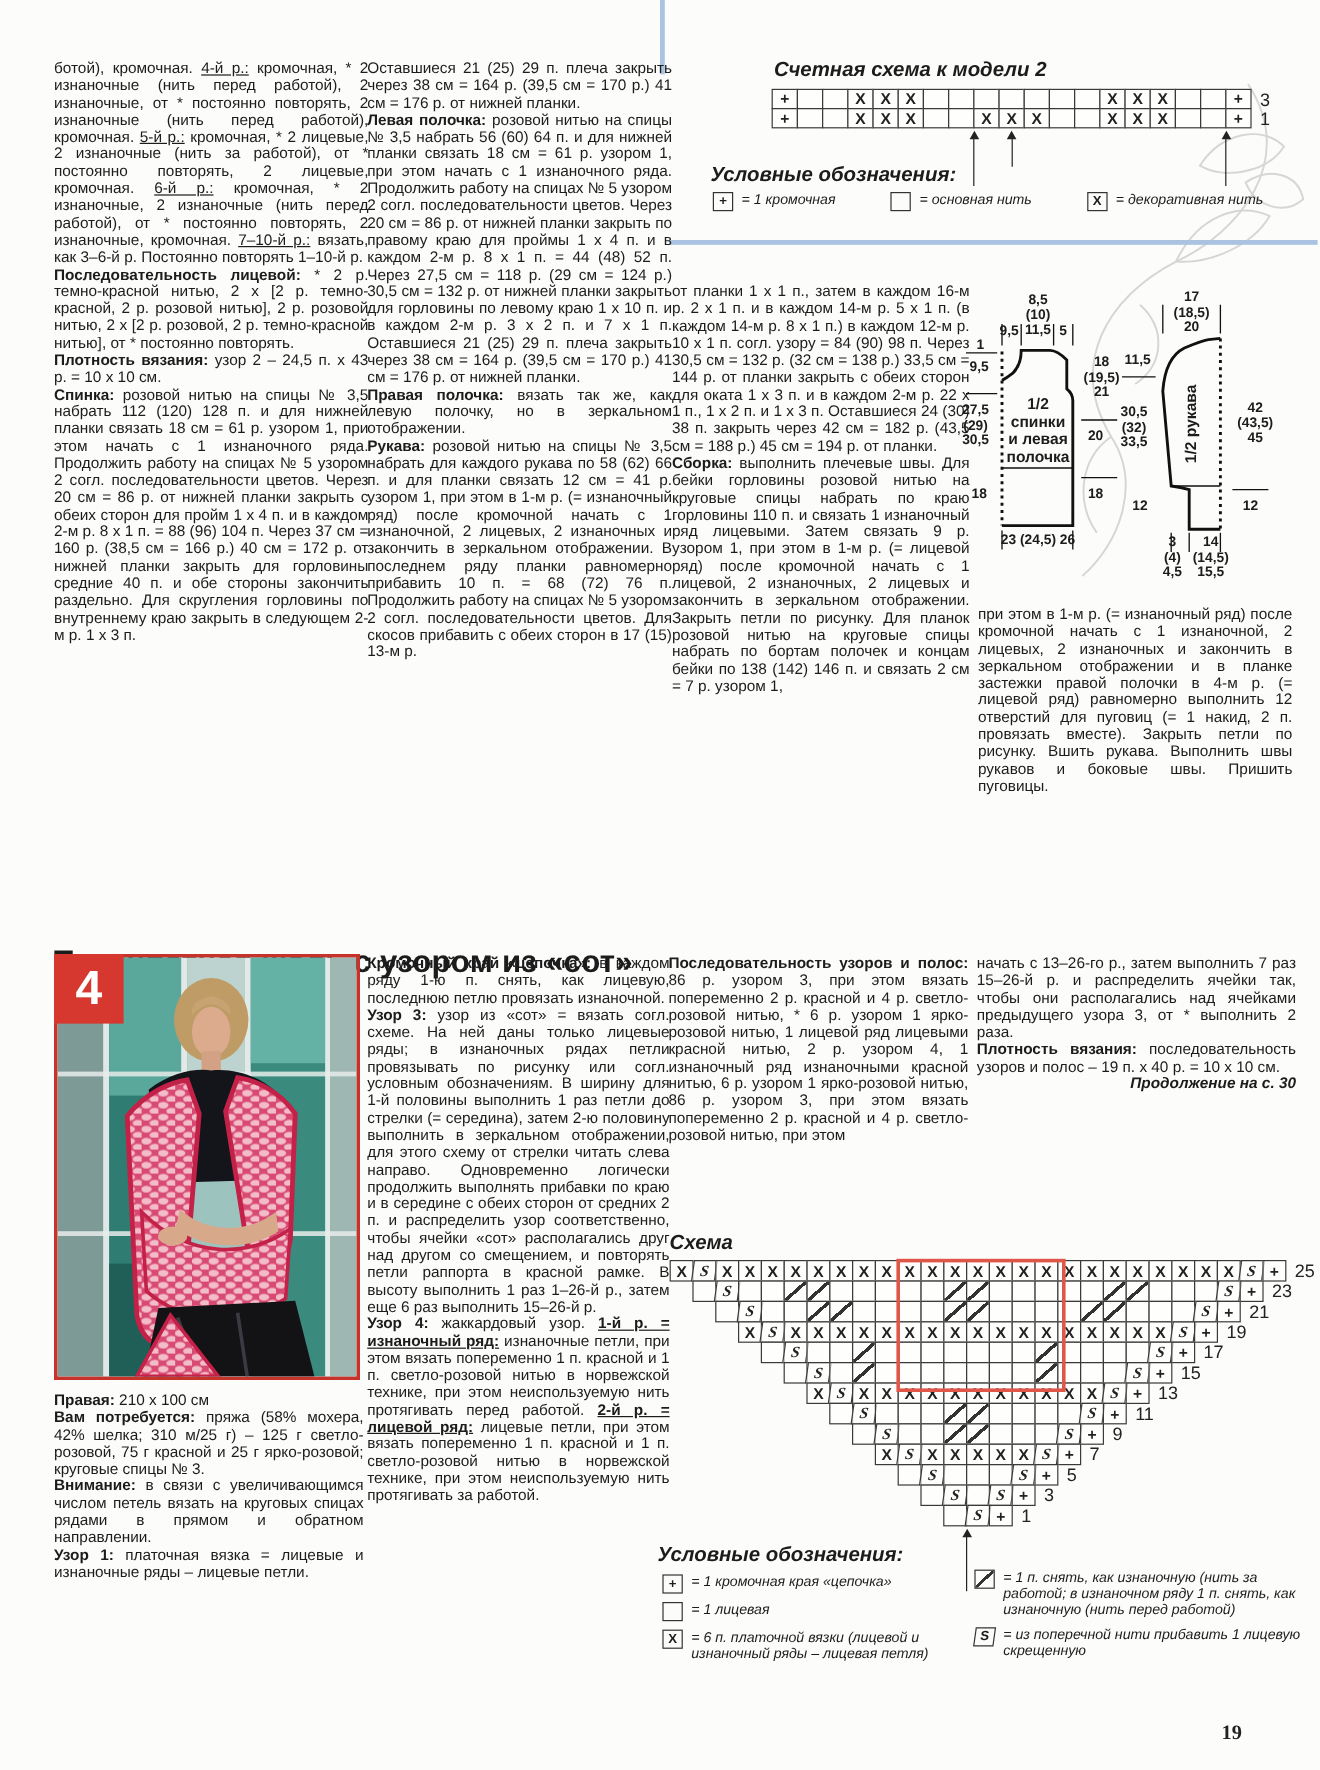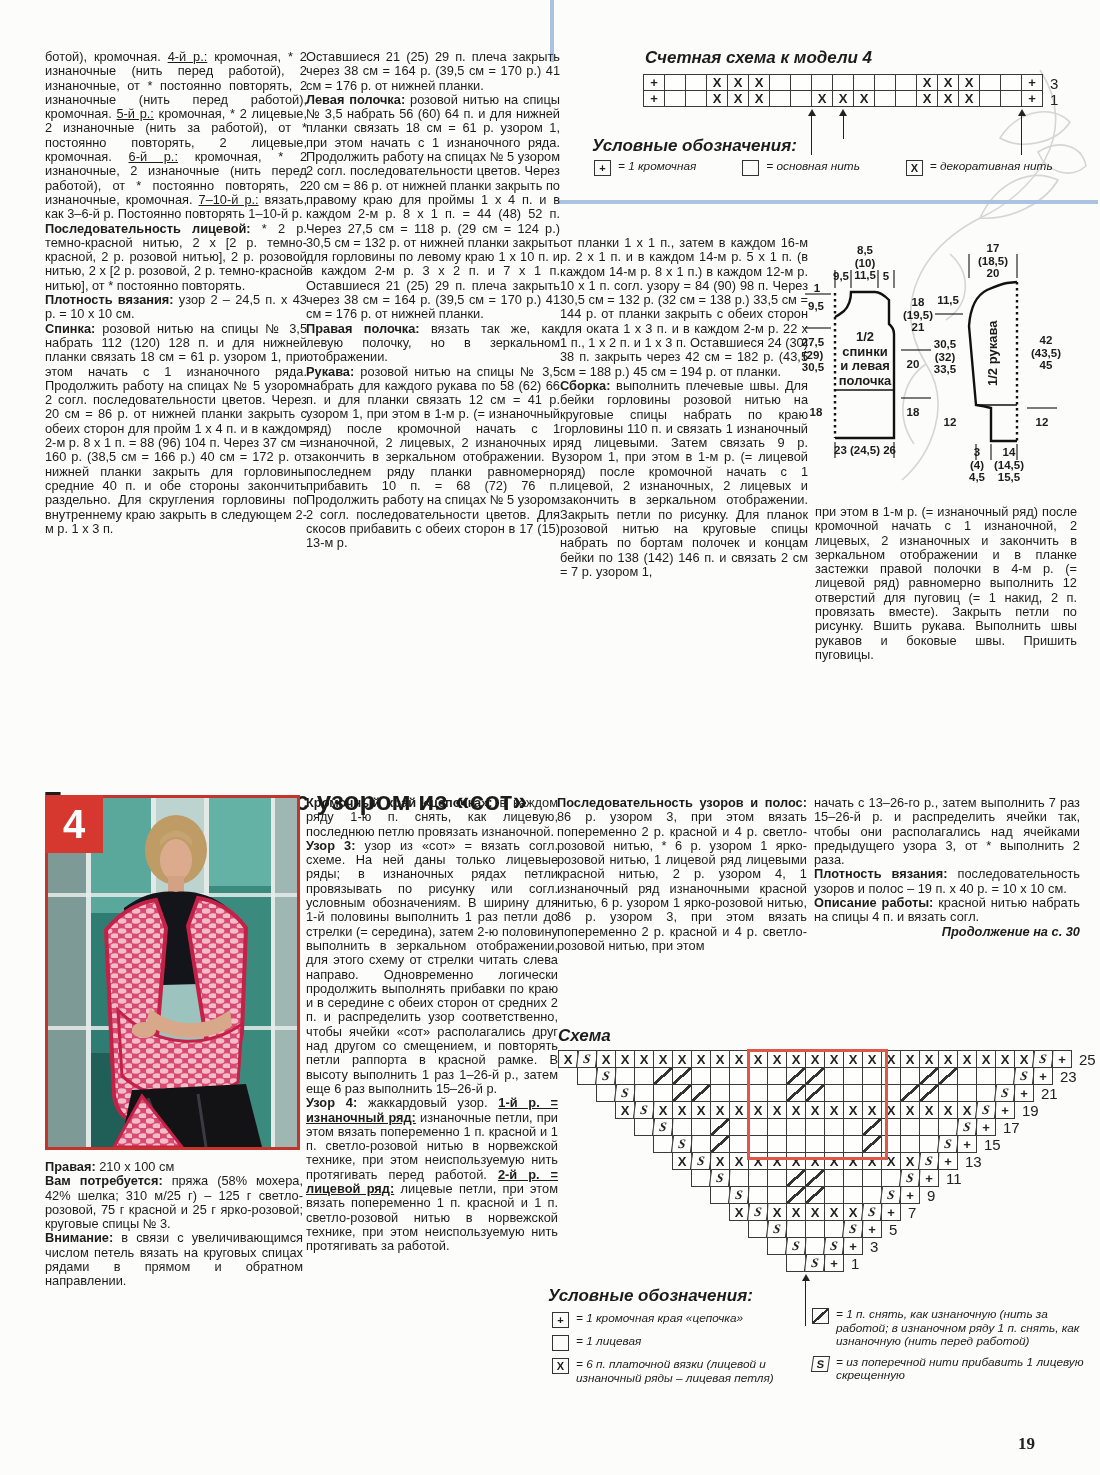--- a/index.html
+++ b/index.html
@@ -89,7 +89,7 @@
       <p><span>при этом в 1-м р. (= изнаночный ряд) после кромочной начать с 1 изнаночной, 2 лицевых, 2 изнаночных и закончить в зеркальном отображении и в планке застежки правой полочки в 4-м р. (= лицевой ряд) равномерно выполнить 12 отверстий для пуговиц (= 1 накид, 2 п. провязать вместе). Закрыть петли по рисунку. Вшить рукава. Выполнить швы рукавов и боковые швы. Пришить пуговицы.</span></p>
     </div>
 
-  <div class="subhead" style="left:645px;top:48px;">Счетная схема к модели 4</div>
+  <div class="subhead" style="left:645px;top:48px;">Счетная схема к модели 2</div>
   <div class="chart" id="count-grid" style="left:643px;top:74px;width:440px;height:90px;">
       <div class="cc" style="width: 22px; height: 17px; left: 0px; top: 0px;">+</div>
       <div class="cc" style="width: 22px; height: 17px; left: 21px; top: 0px;"></div>

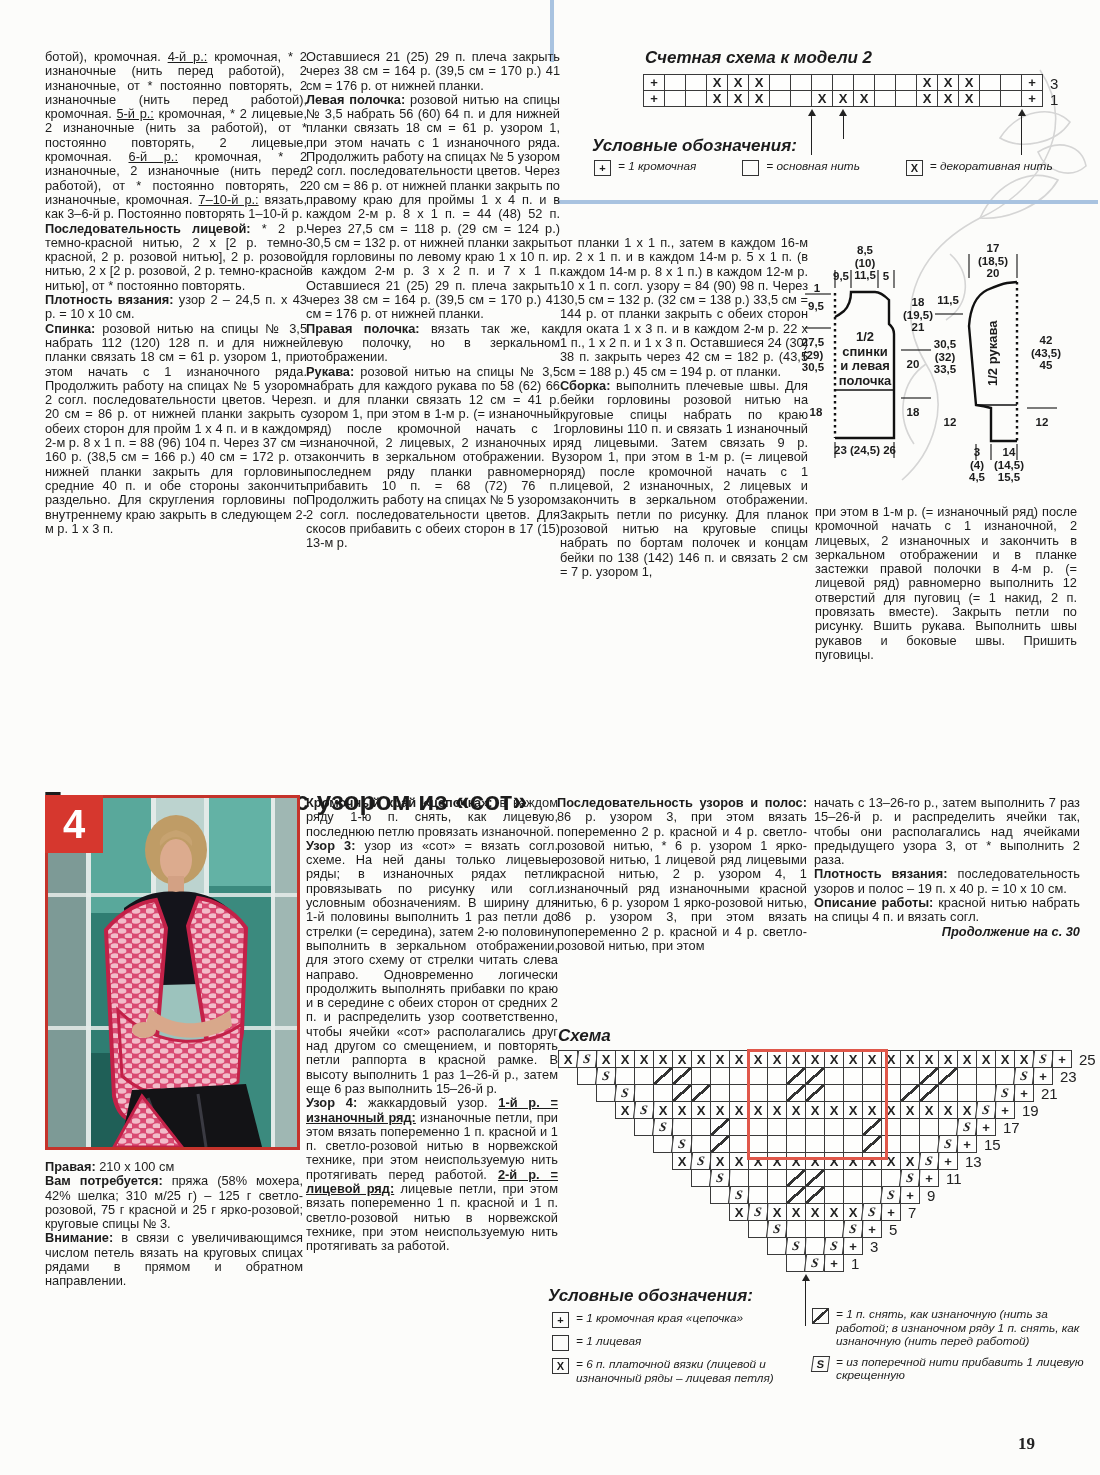--- a/index.html
+++ b/index.html
@@ -300,7 +300,6 @@
   <div class="col" style="left:814px;top:796px;width:266px;">
       <p><span>начать с 13–26-го р., затем выполнить 7 раз 15–26-й р. и распределить ячейки так, чтобы они располагались над ячейками предыдущего узора 3, от * выполнить 2 раза.</span></p>
       <p><span class="b">Плотность вязания:</span><span> последовательность узоров и полос – 19 п. х 40 р. = 10 х 10 см.</span></p>
-      <p><span class="b">Описание работы:</span><span> красной нитью набрать на спицы 4 п. и вязать согл.</span></p>
       <p class="a-r"><span class="b i">Продолжение на с. 30</span></p>
     </div>
 

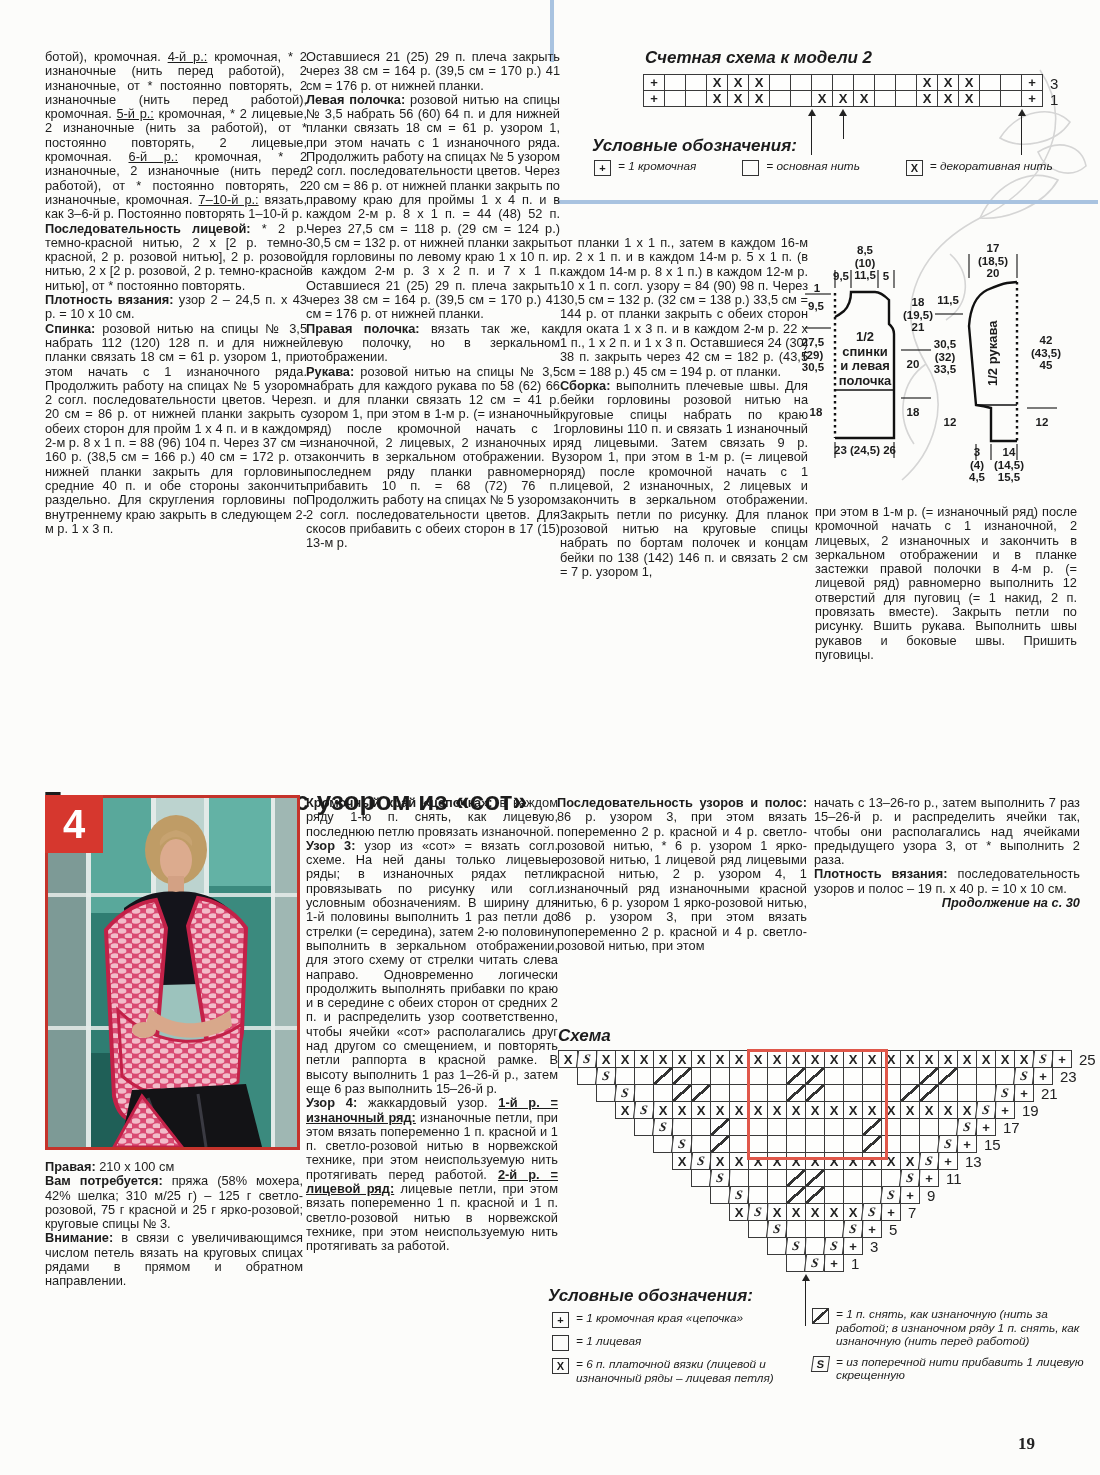--- a/index.html
+++ b/index.html
@@ -288,6 +288,7 @@
       <p><span class="b">Правая:</span><span> 210 х 100 см</span></p>
       <p><span class="b">Вам потребуется:</span><span> пряжа (58% мохера, 42% шелка; 310 м/25 г) – 125 г светло-розовой, 75 г красной и 25 г ярко-розовой; круговые спицы № 3.</span></p>
       <p><span class="b">Внимание:</span><span> в связи с увеличивающимся числом петель вязать на круговых спицах рядами в прямом и обратном направлении.</span></p>
+      <p><span class="b">Узор 1:</span><span> платочная вязка = лицевые и изнаночные ряды – лицевые петли.</span></p>
     </div>
   <div class="col" style="left:306px;top:796px;width:252px;">
       <p><span class="b">Кромочный край «цепочка»:</span><span> в каждом ряду 1-ю п. снять, как лицевую, последнюю петлю провязать изнаночной.</span></p>

